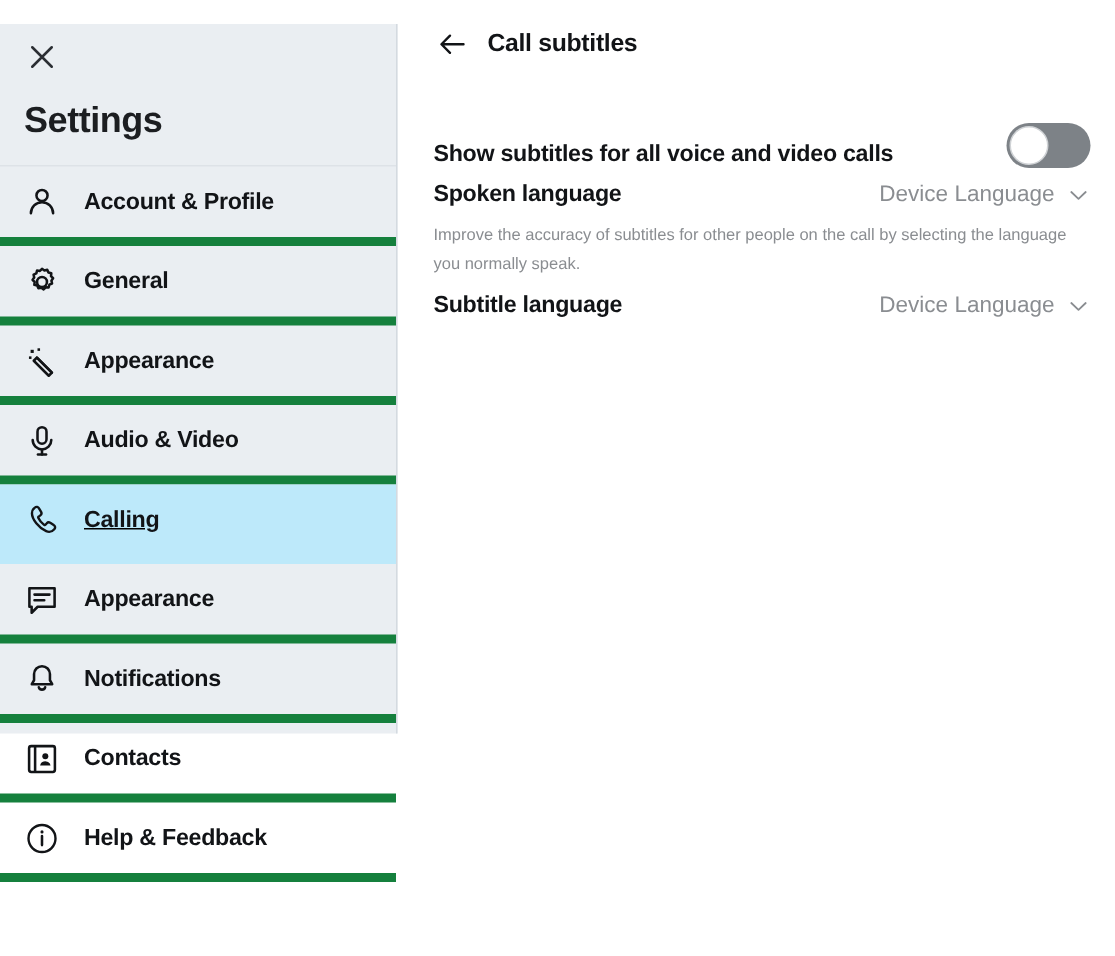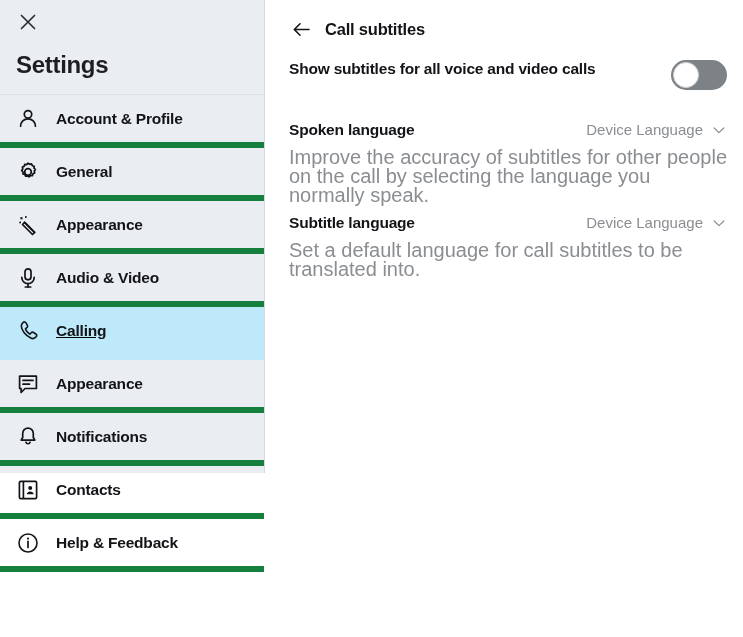--- a/index.html
+++ b/index.html
@@ -30,6 +30,7 @@
     border-right: 1px solid #d4dae0;
     box-sizing: border-box;
     position: relative;
+    margin-top: 16px;
   }
 
   .close-row {

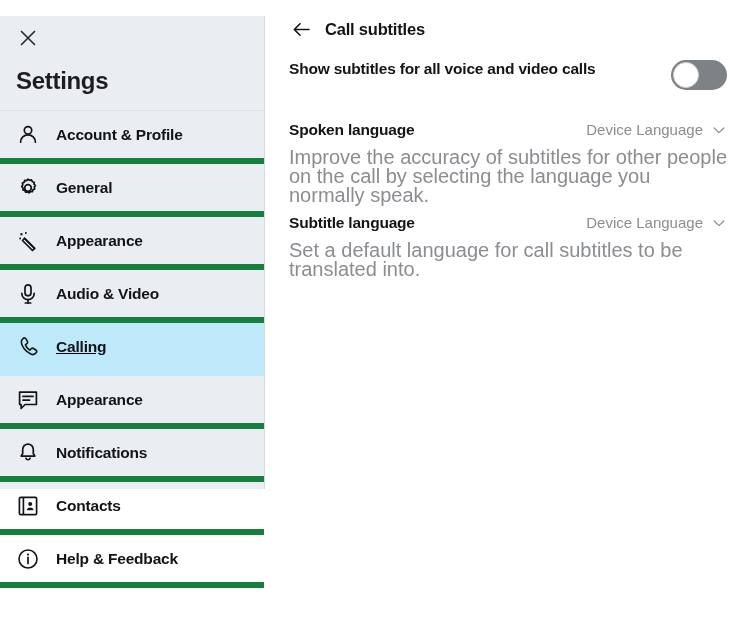--- a/index.html
+++ b/index.html
@@ -132,7 +132,7 @@
 
   .toggle-row {
     display: flex;
-    align-items: flex-start;
+    align-items: flex-end;
     justify-content: space-between;
     height: 52px;
     margin-top: 2px;

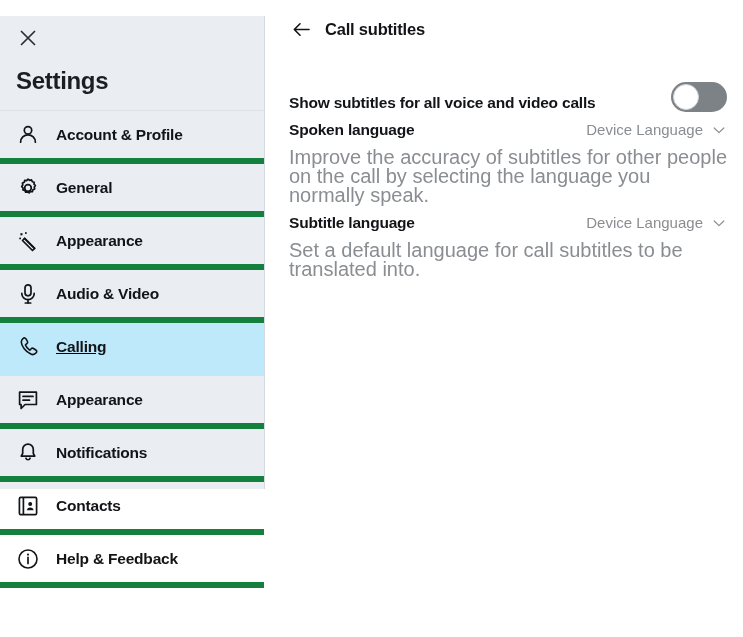--- a/index.html
+++ b/index.html
@@ -192,7 +192,7 @@
     display: block;
   }
   .setting-desc {
-    font-size: 20px;
+    font-size: 11px;
     line-height: 19px;
     color: #8a8d91;
     margin-top: 9px;

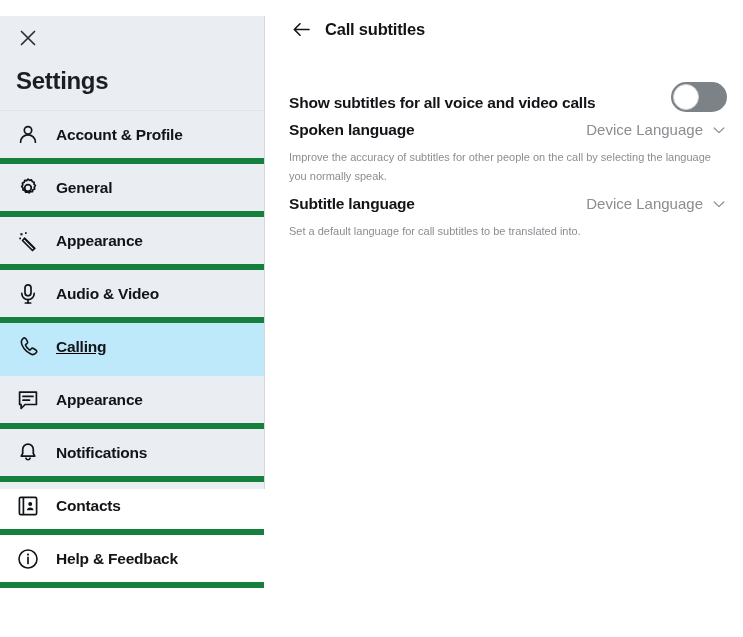--- a/index.html
+++ b/index.html
@@ -370,7 +370,6 @@
           </span>
         </div>
       </div>
-      <div class="setting-desc">Set a default language for call subtitles to be translated into.</div>
     </div>
 
   </div>

